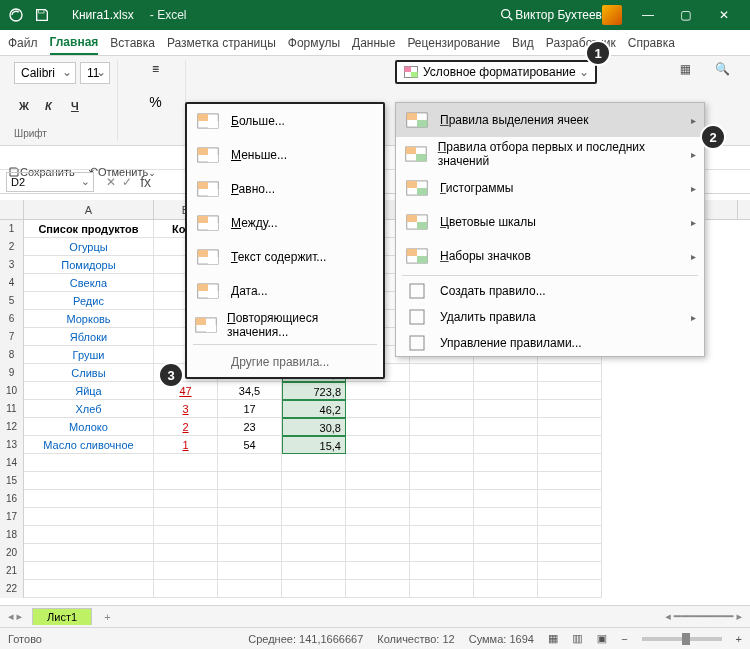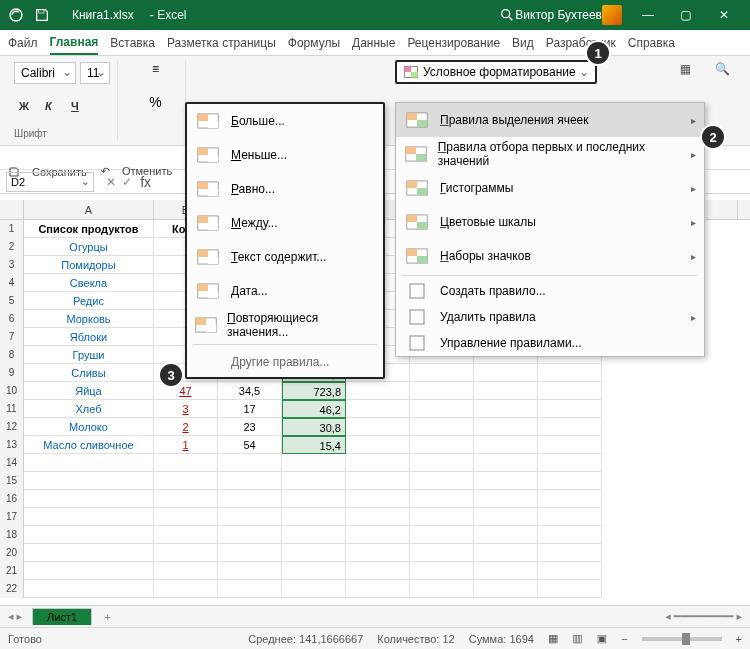--- a/index.html
+++ b/index.html
@@ -30,7 +30,7 @@
 .cf-icon { width: 16px; height: 16px; margin-right: 4px; }
 
 .quickbar { height: 24px; background: #fff; border-bottom: 1px solid #e0e0e0; display: flex; align-items: center; padding: 0 8px; gap: 14px; font-size: 11px; color: #444; }
-.qbtn { display: flex; align-items: flex-start; gap: 12px; margin-top: 28px; }
+.qbtn { display: flex; align-items: flex-end; gap: 0; margin-top: 28px; }
 
 .fxbar { height: 24px; background: #fff; border-bottom: 1px solid #d6d6d6; display: flex; align-items: center; }
 .namebox { width: 88px; height: 20px; border: 1px solid #c8c8c8; margin: 0 6px; padding: 0 4px; display: flex; align-items: center; font-size: 11px; position: relative; }

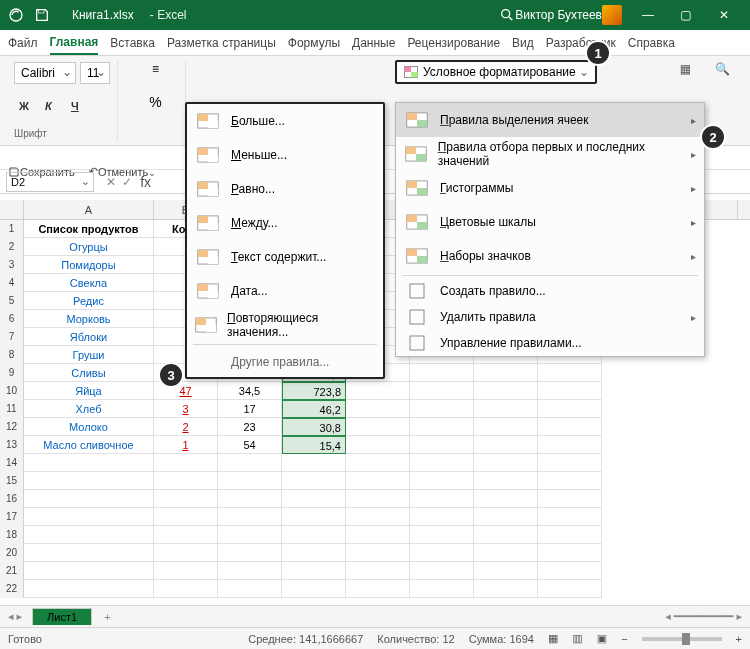--- a/index.html
+++ b/index.html
@@ -52,7 +52,7 @@
 .seld { background: #dbeadf; border: 1px solid #2a8a4a; }
 
 .sheetbar { position: absolute; left: 0; right: 0; bottom: 22px; height: 22px; background: #f5f5f5; border-top: 1px solid #d6d6d6; display: flex; align-items: center; padding: 0 8px; font-size: 11px; }
-.sheet-tab { padding: 2px 14px; background: #15803d; border: 1px solid #c8c8c8; border-bottom: none; }
+.sheet-tab { padding: 2px 14px; background: #bef264; border: 1px solid #c8c8c8; border-bottom: none; }
 .statusbar { position: absolute; left: 0; right: 0; bottom: 0; height: 22px; background: #f5f5f5; border-top: 1px solid #d6d6d6; display: flex; align-items: center; padding: 0 8px; font-size: 11px; color: #555; gap: 14px; }
 .statusbar .spacer { flex: 1; }
 .zoom-slider { width: 80px; height: 4px; background: #c8c8c8; position: relative; }

